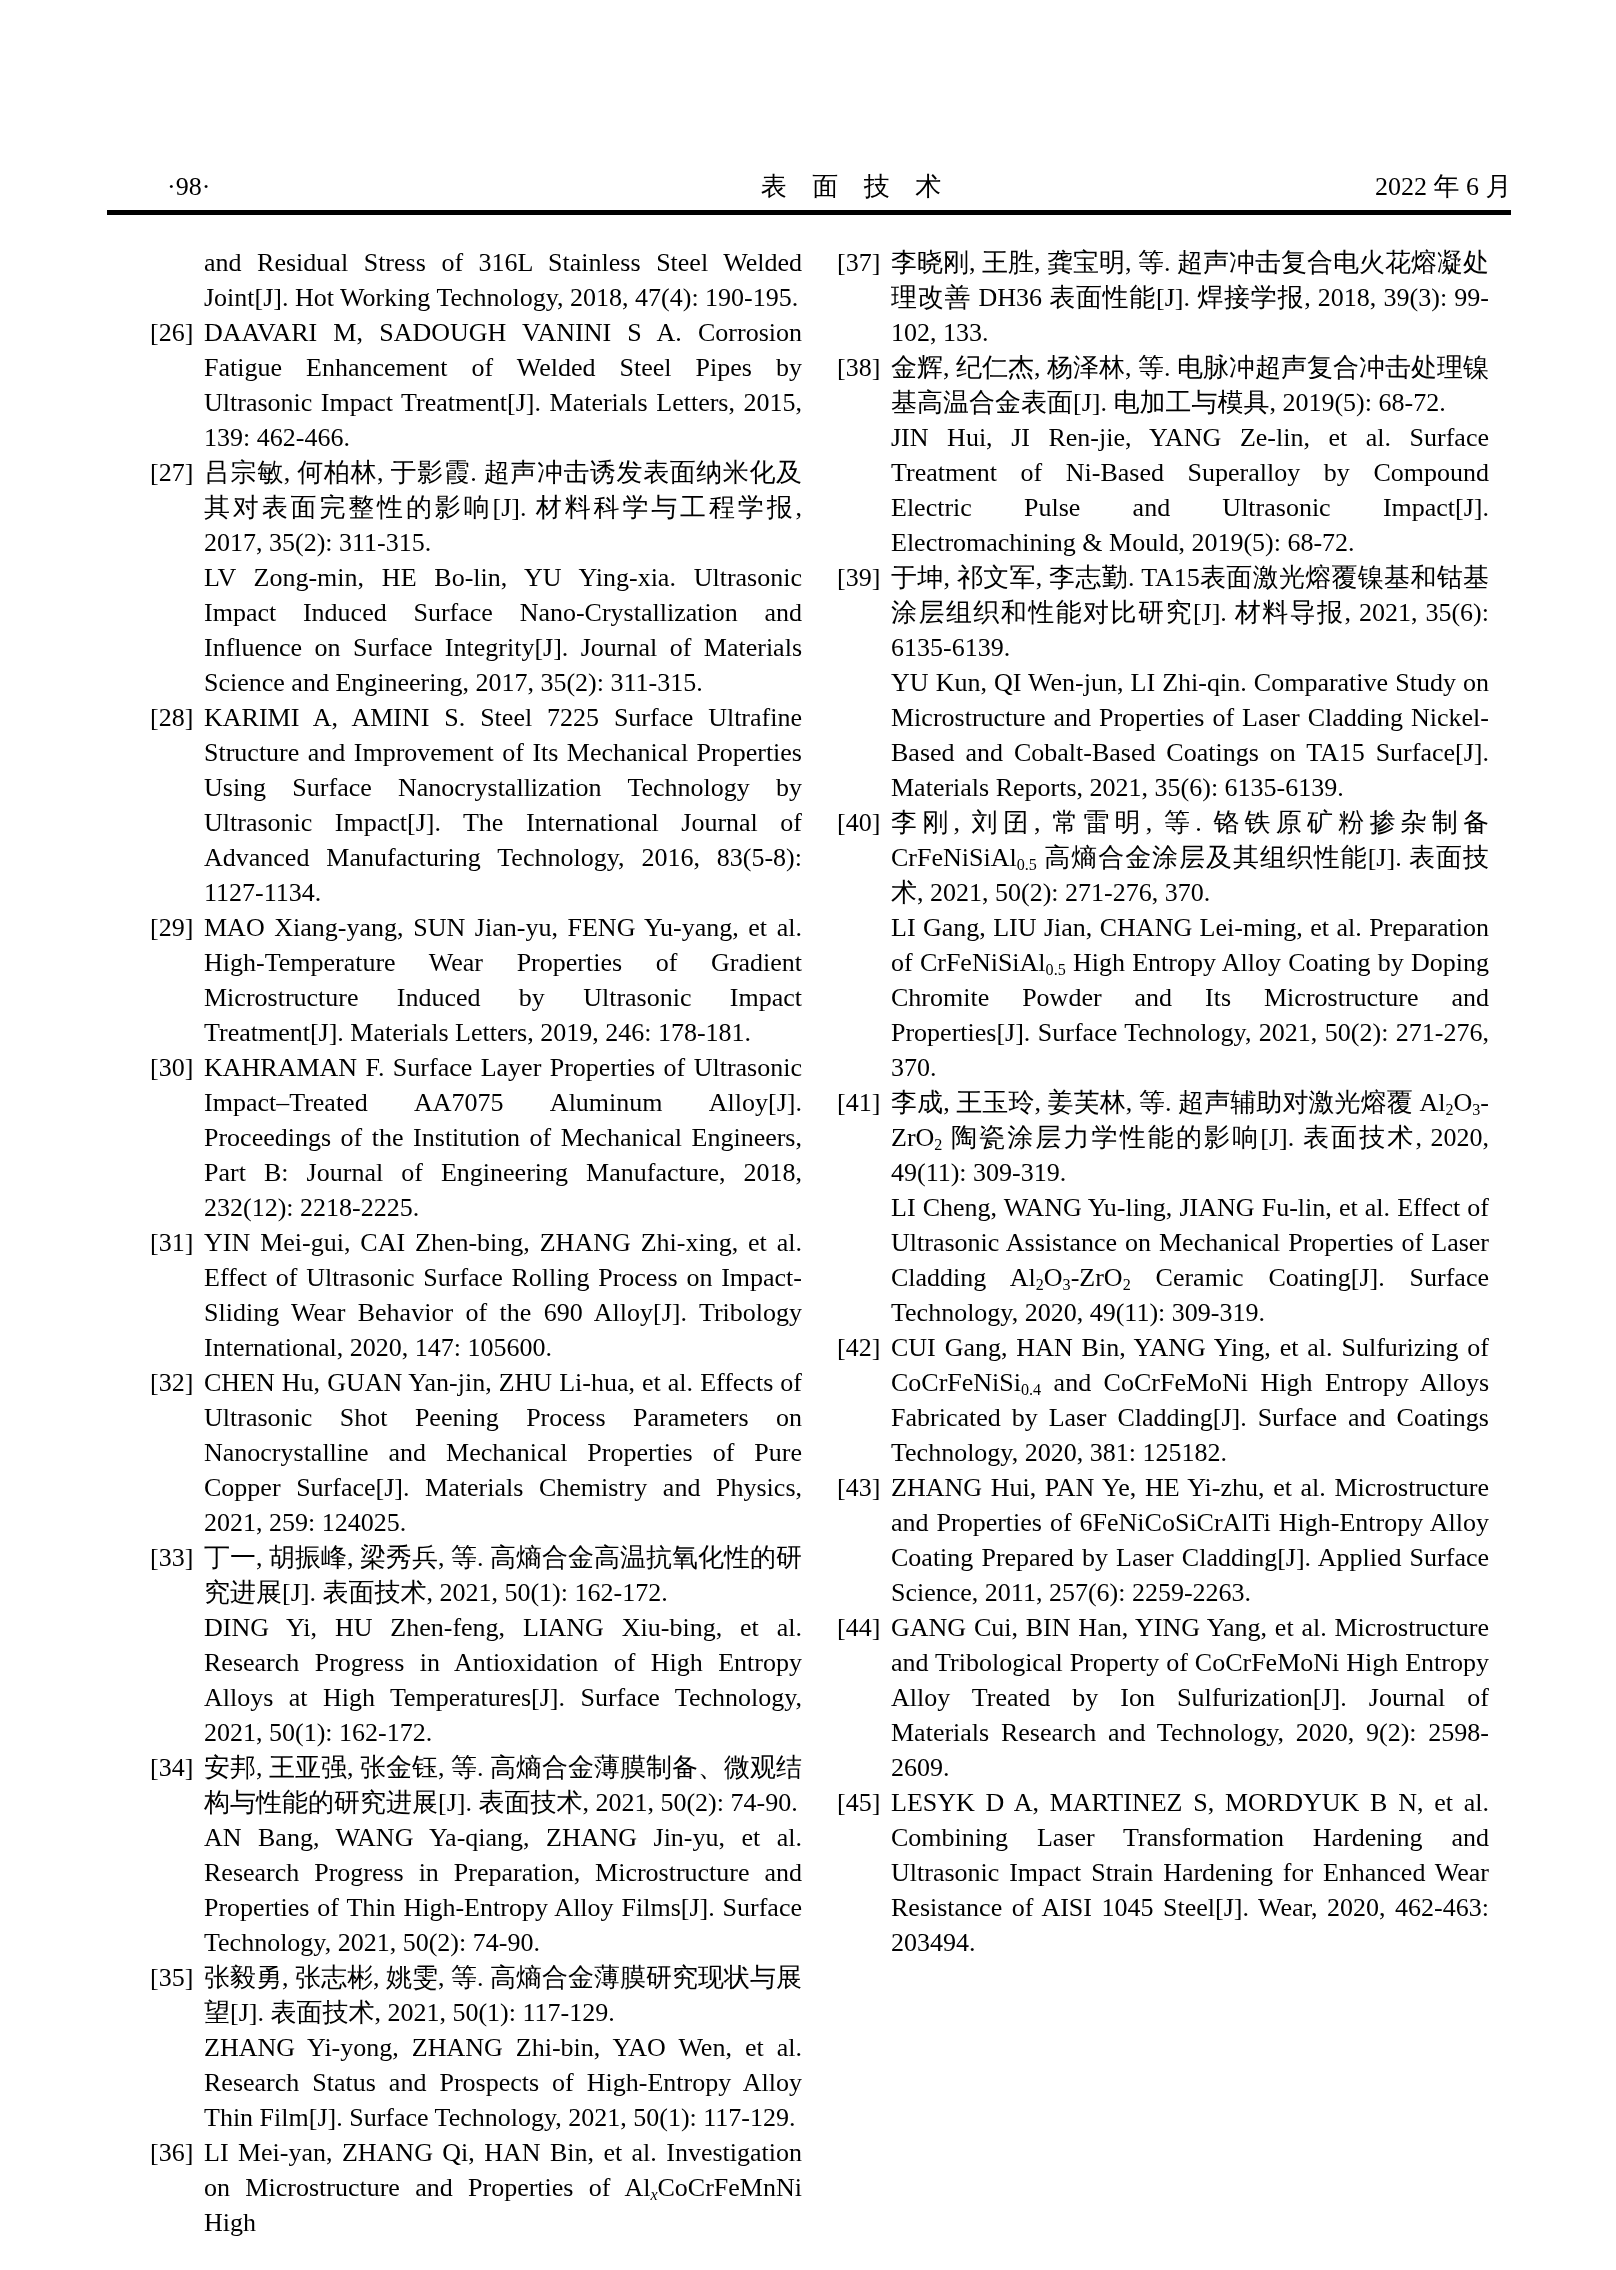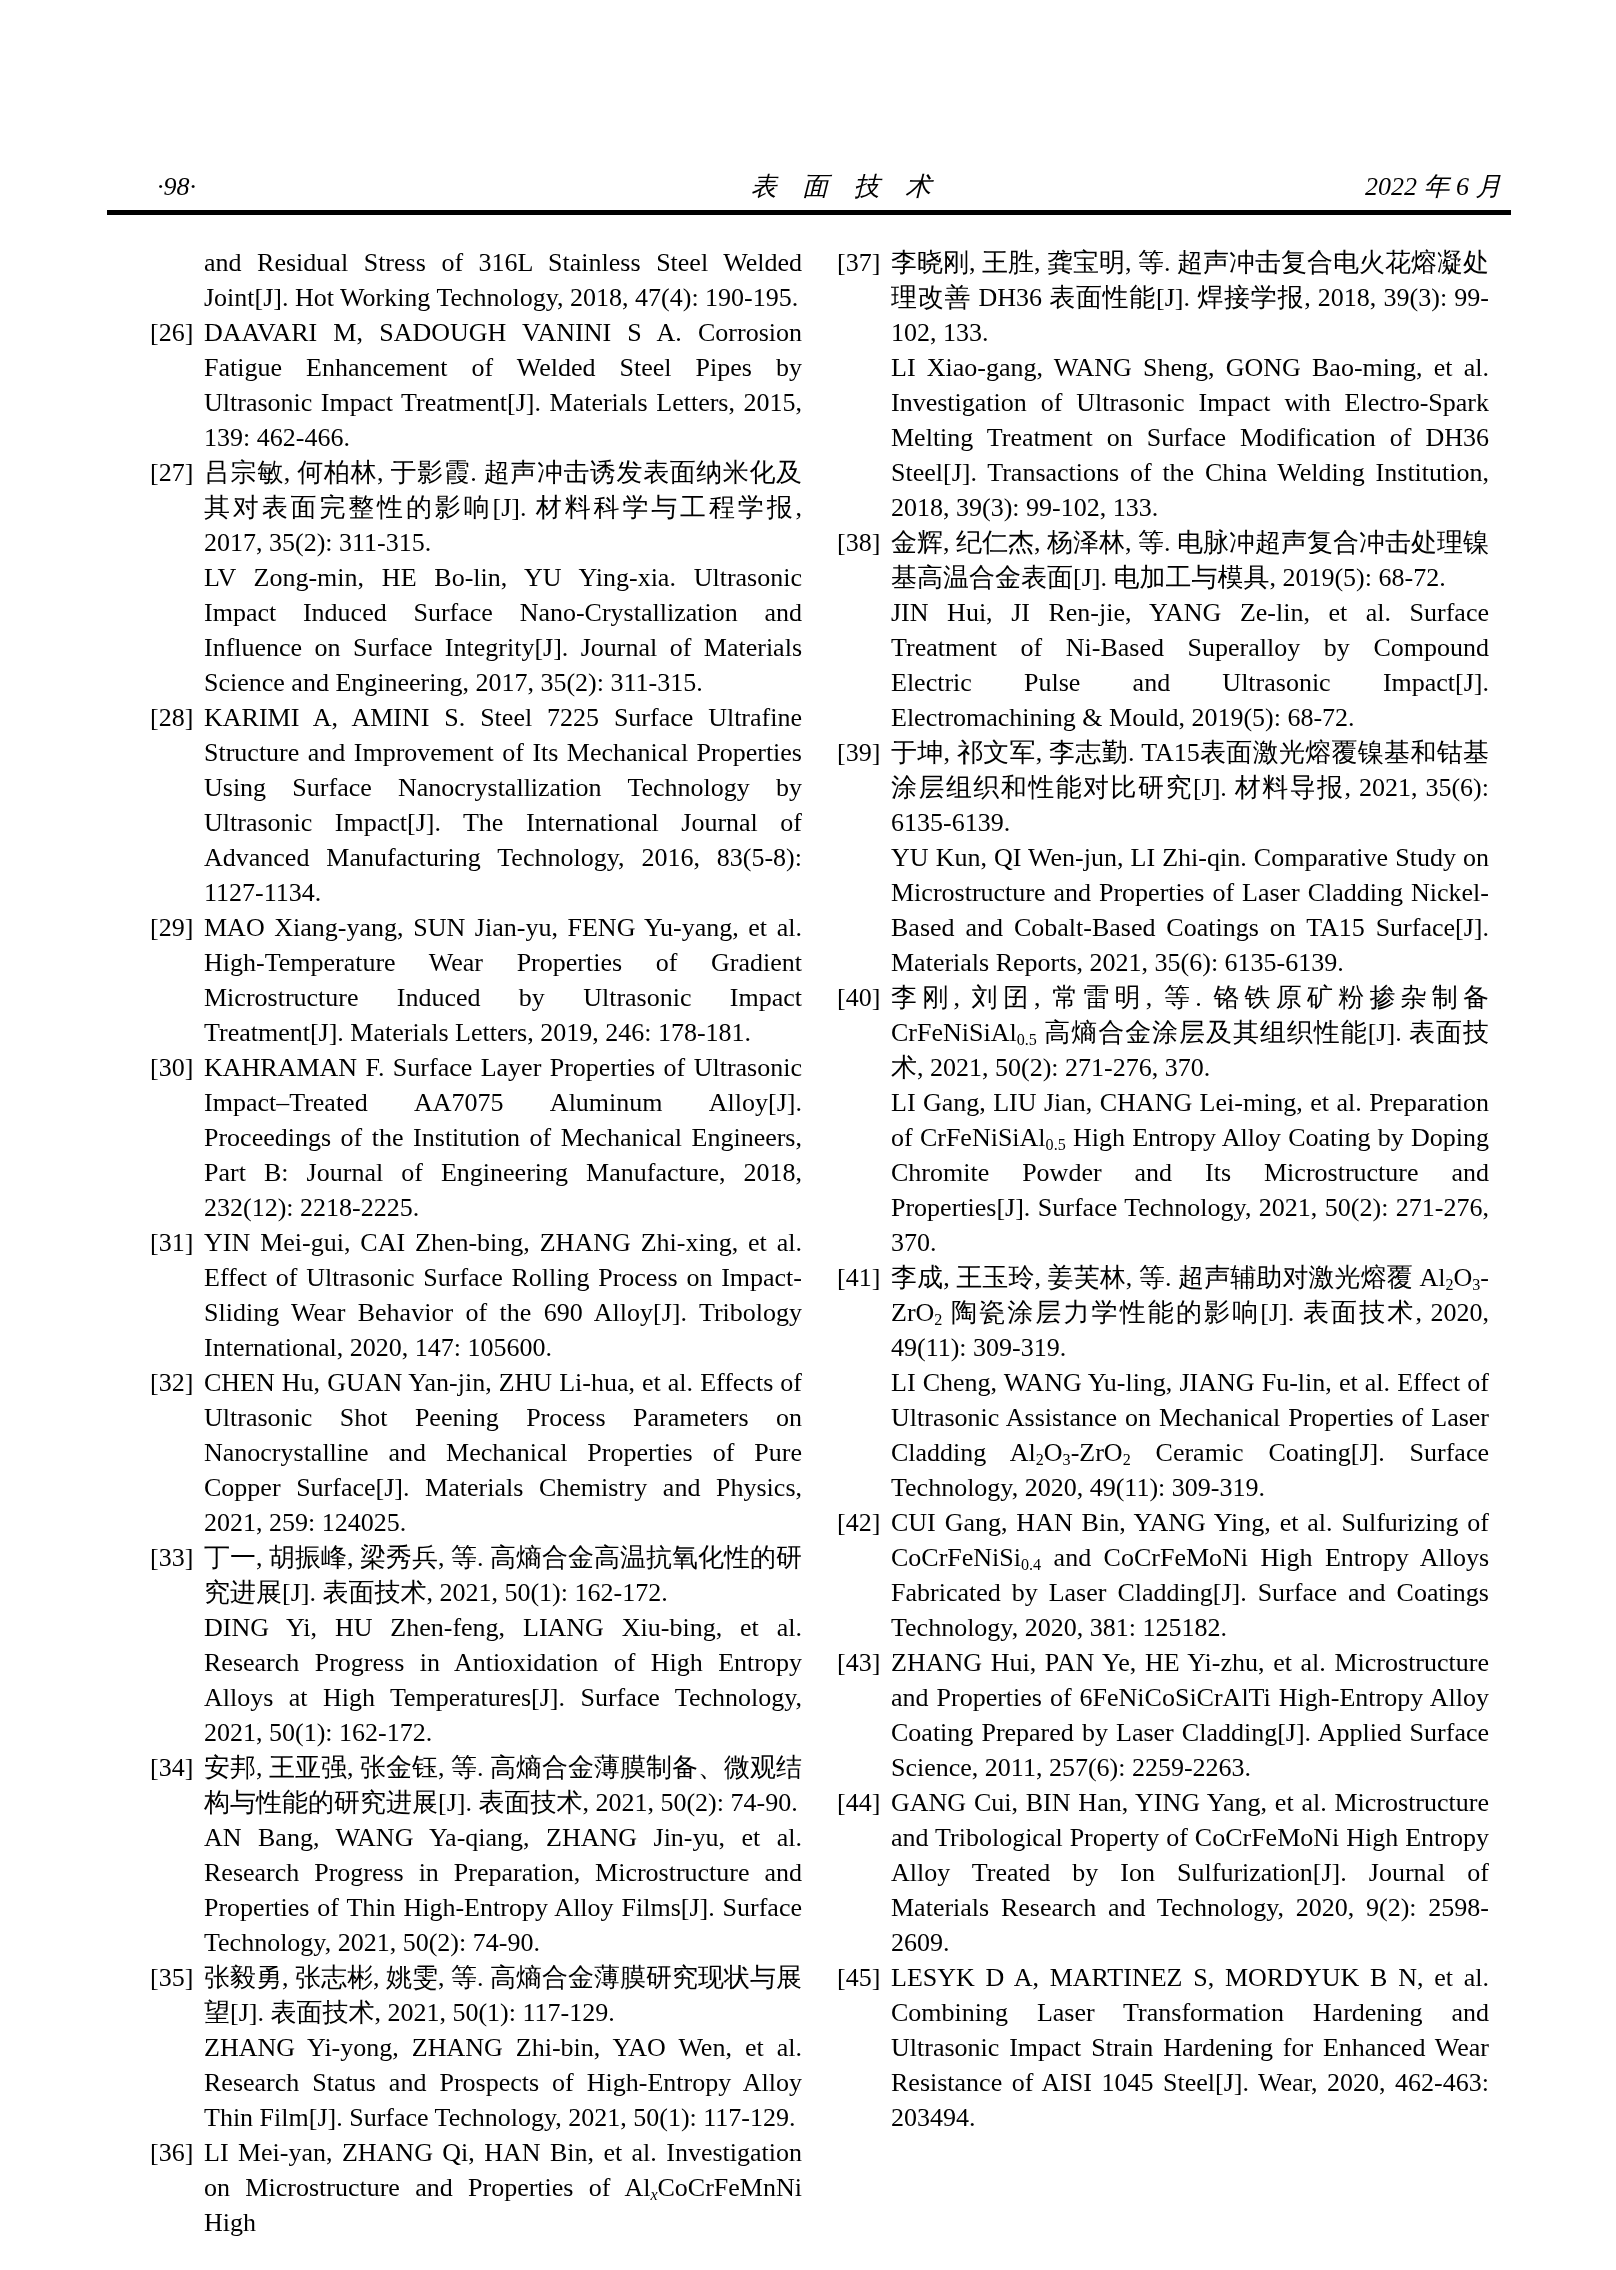--- a/index.html
+++ b/index.html
@@ -11,7 +11,7 @@
   .page { position: relative; width: 1617px; height: 2270px; overflow: hidden; background: #ffffff; }
 
   
-  .hdr { position: absolute; top: 167px; left: 107px; width: 1404px; height: 40px; line-height: 40px; font-size: 26px; font-style: italic; }
+  .hdr { position: absolute; top: 167px; left: 117px; width: 1404px; height: 40px; line-height: 40px; font-size: 26px; }
   .pnum { position: absolute; left: 50px; top: 0; }
   .jtitle { position: absolute; left: 50%; transform: translateX(-50%); top: 0; word-spacing: 19px; margin-left: 32px; }
   .idate { position: absolute; right: 9.5px; top: 0; }

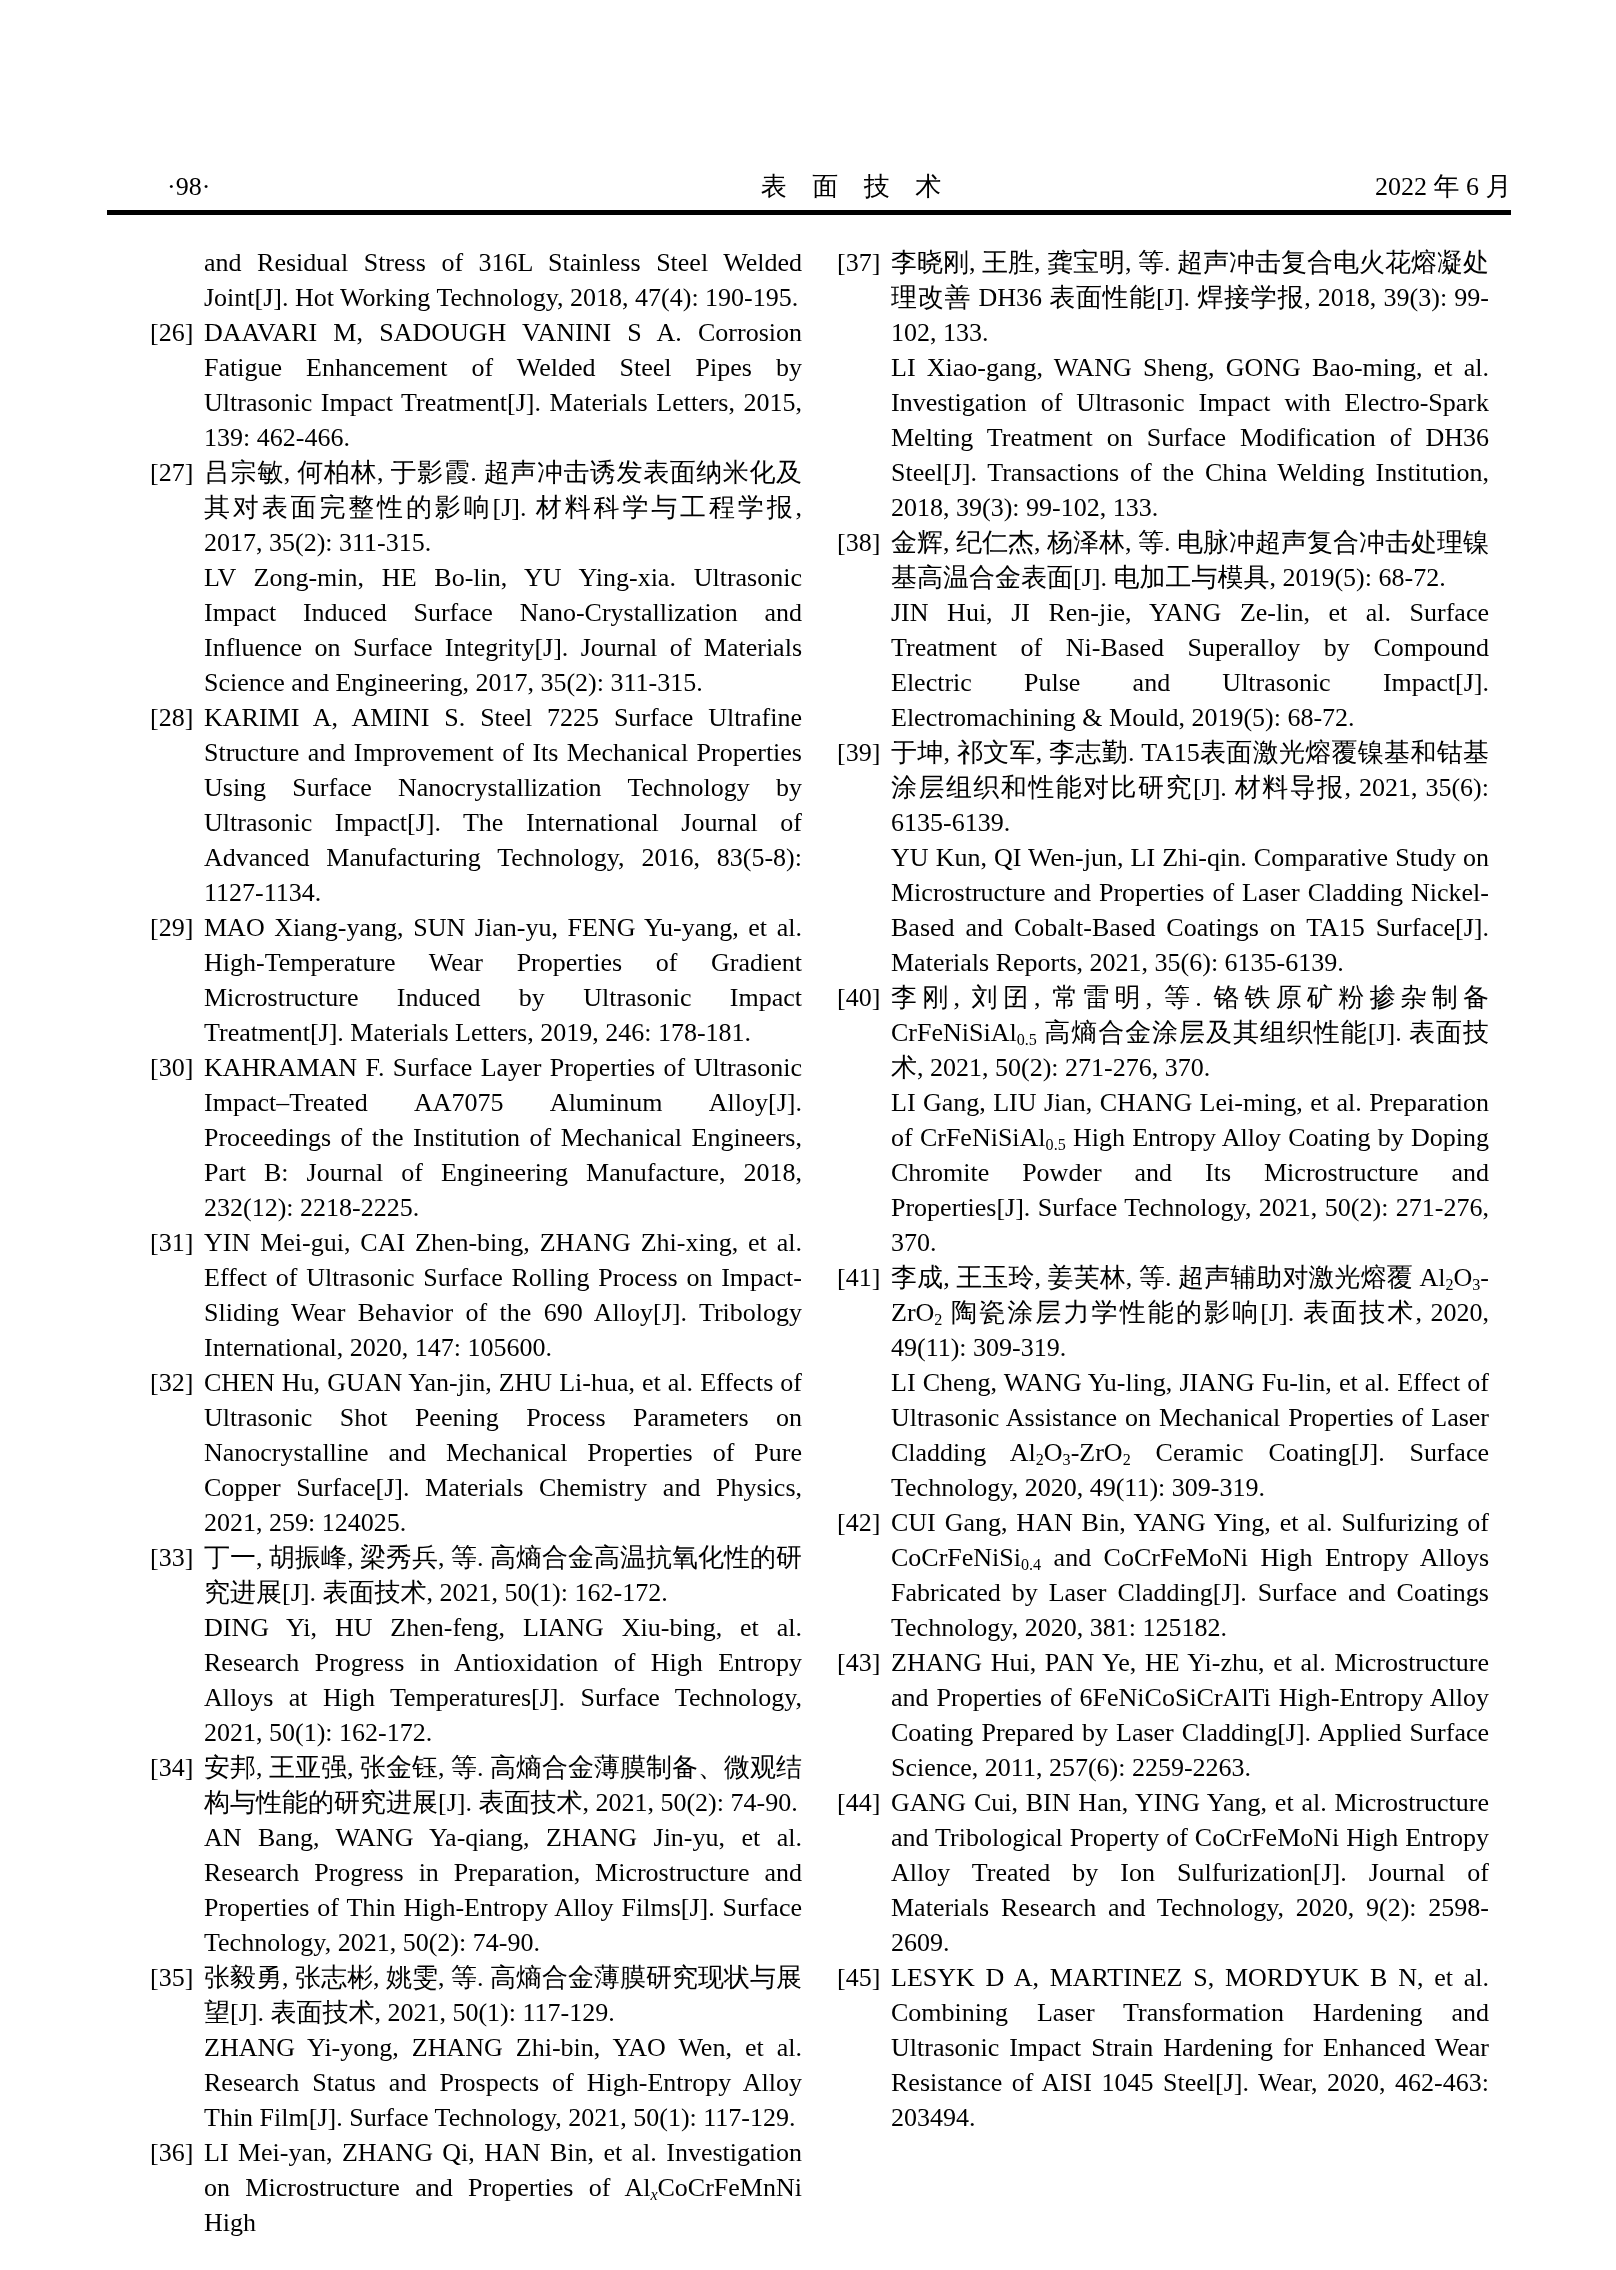--- a/index.html
+++ b/index.html
@@ -123,7 +123,6 @@
           <span class="refnum">[37]</span>
           <div class="reftext">
             <p>李晓刚, 王胜, 龚宝明, 等. 超声冲击复合电火花熔凝处理改善 DH36 表面性能[J]. 焊接学报, 2018, 39(3): 99-102, 133.</p>
-            <p>LI Xiao-gang, WANG Sheng, GONG Bao-ming, et al. Investigation of Ultrasonic Impact with Electro-Spark Melting Treatment on Surface Modification of DH36 Steel[J]. Transactions of the China Welding Institution, 2018, 39(3): 99-102, 133.</p>
           </div>
         </div>
         <div class="ref">

